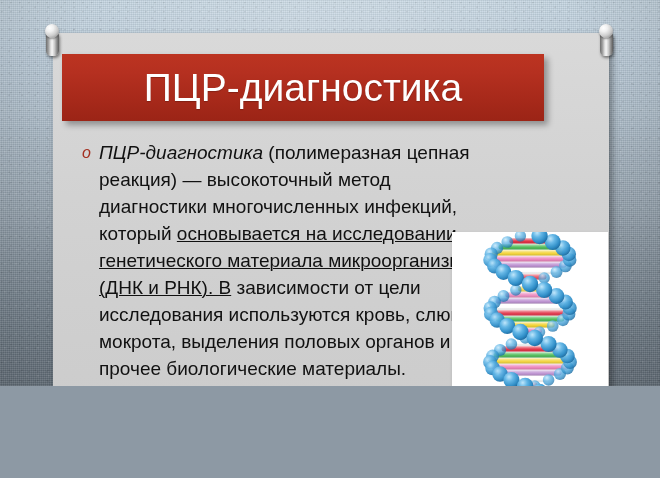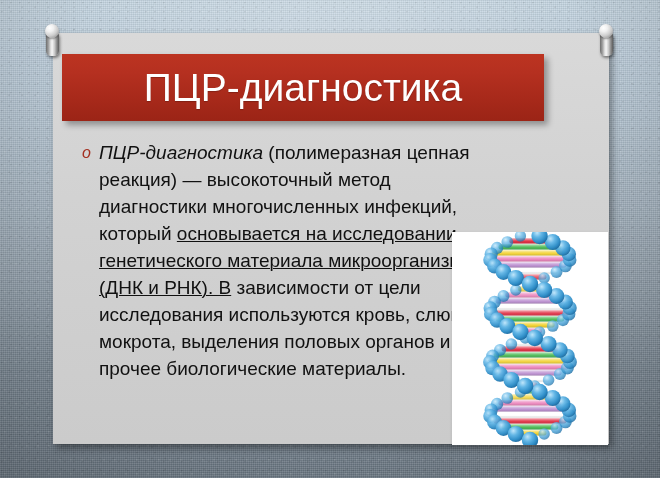--- a/index.html
+++ b/index.html
@@ -18,7 +18,7 @@
   #slide {
     position: relative;
     width: 660px;
-    height: 478px;
+    height: 386px;
     overflow: hidden;
   }
   .bg-base {

